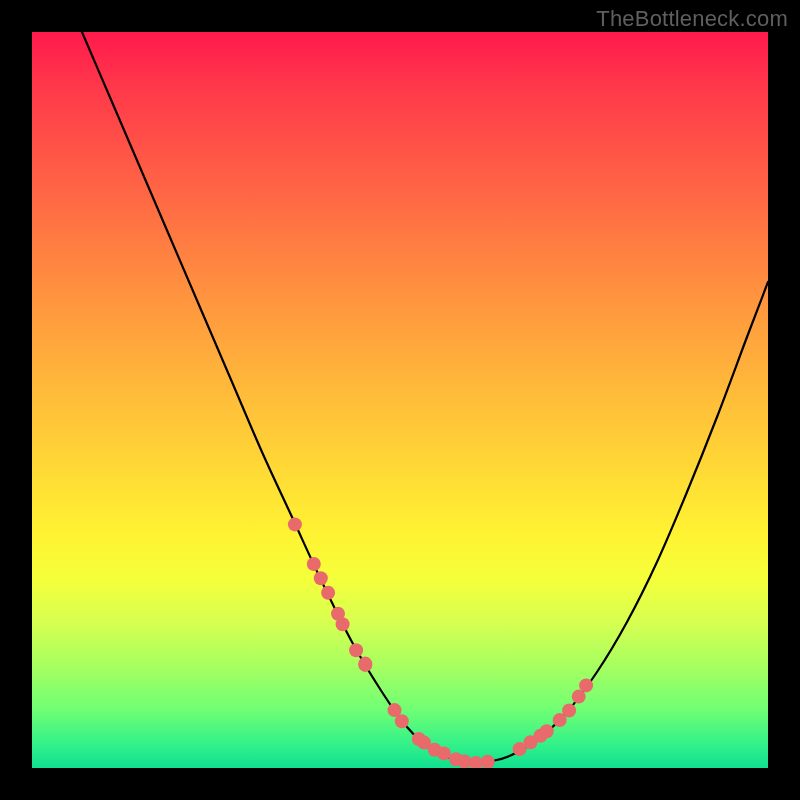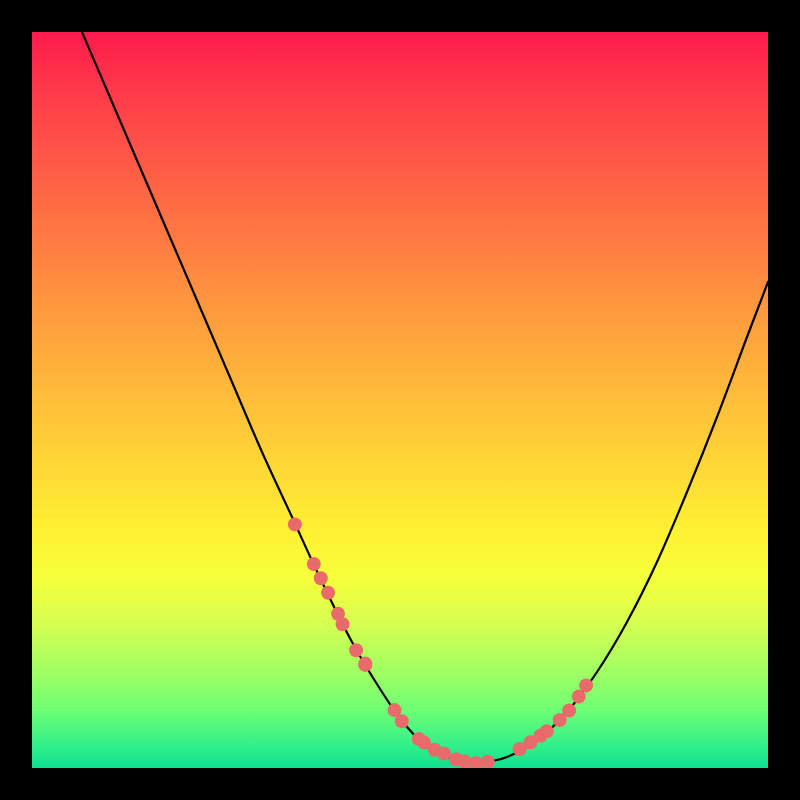--- a/index.html
+++ b/index.html
@@ -64,6 +64,7 @@
 <body>
 
 <div class="frame">
+  <div class="watermark">TheBottleneck.com</div>
 
   <div class="plot">
     <div class="gradient"></div>

